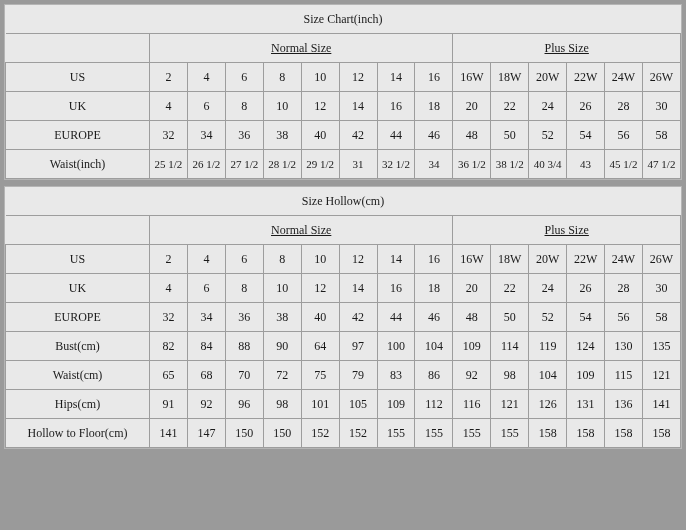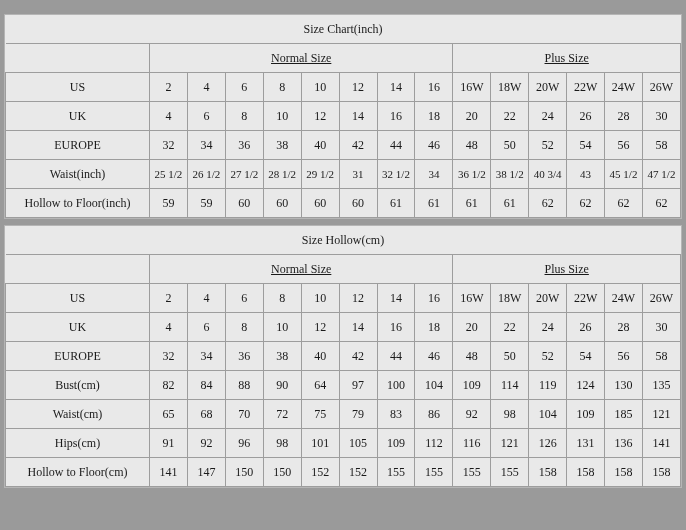--- a/index.html
+++ b/index.html
@@ -17,7 +17,7 @@
     width: 686px;
     height: 530px;
     box-sizing: border-box;
-    padding: 14px 4px;
+    padding: 4px 4px;
     display: flex;
     flex-direction: column;
     gap: 6px;

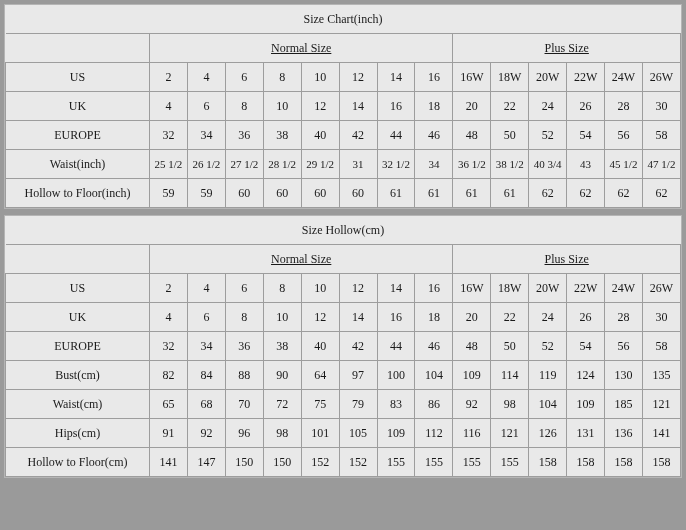--- a/index.html
+++ b/index.html
@@ -171,23 +171,6 @@
         </tr>
 
 
-        <tr>
-          <td class="rowhead">Hollow to Floor(inch)</td>
-          <td class="v-cell">59</td>
-          <td class="v-cell">59</td>
-          <td class="v-cell">60</td>
-          <td class="v-cell">60</td>
-          <td class="v-cell">60</td>
-          <td class="v-cell">60</td>
-          <td class="v-cell">61</td>
-          <td class="v-cell">61</td>
-          <td class="v-cell">61</td>
-          <td class="v-cell">61</td>
-          <td class="v-cell">62</td>
-          <td class="v-cell">62</td>
-          <td class="v-cell">62</td>
-          <td class="v-cell">62</td>
-        </tr>
       </tbody>
     </table>
   </div>

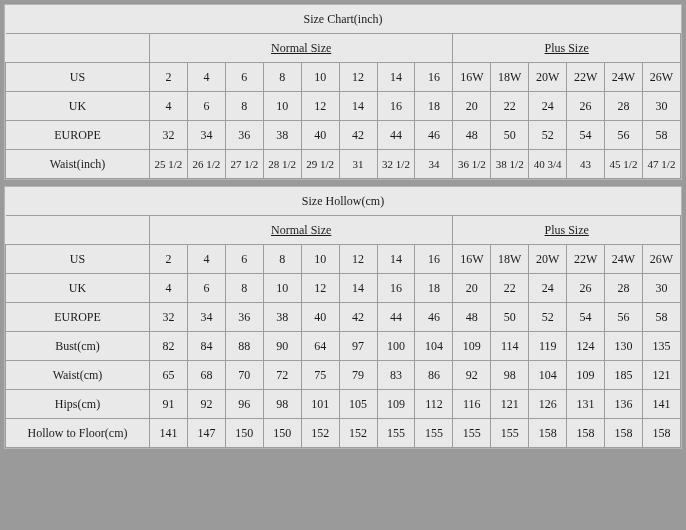--- a/index.html
+++ b/index.html
@@ -277,7 +277,7 @@
           <td class="v-cell">98</td>
           <td class="v-cell">104</td>
           <td class="v-cell">109</td>
-          <td class="v-cell">185</td>
+          <td class="v-cell">115</td>
           <td class="v-cell">121</td>
         </tr>
 

